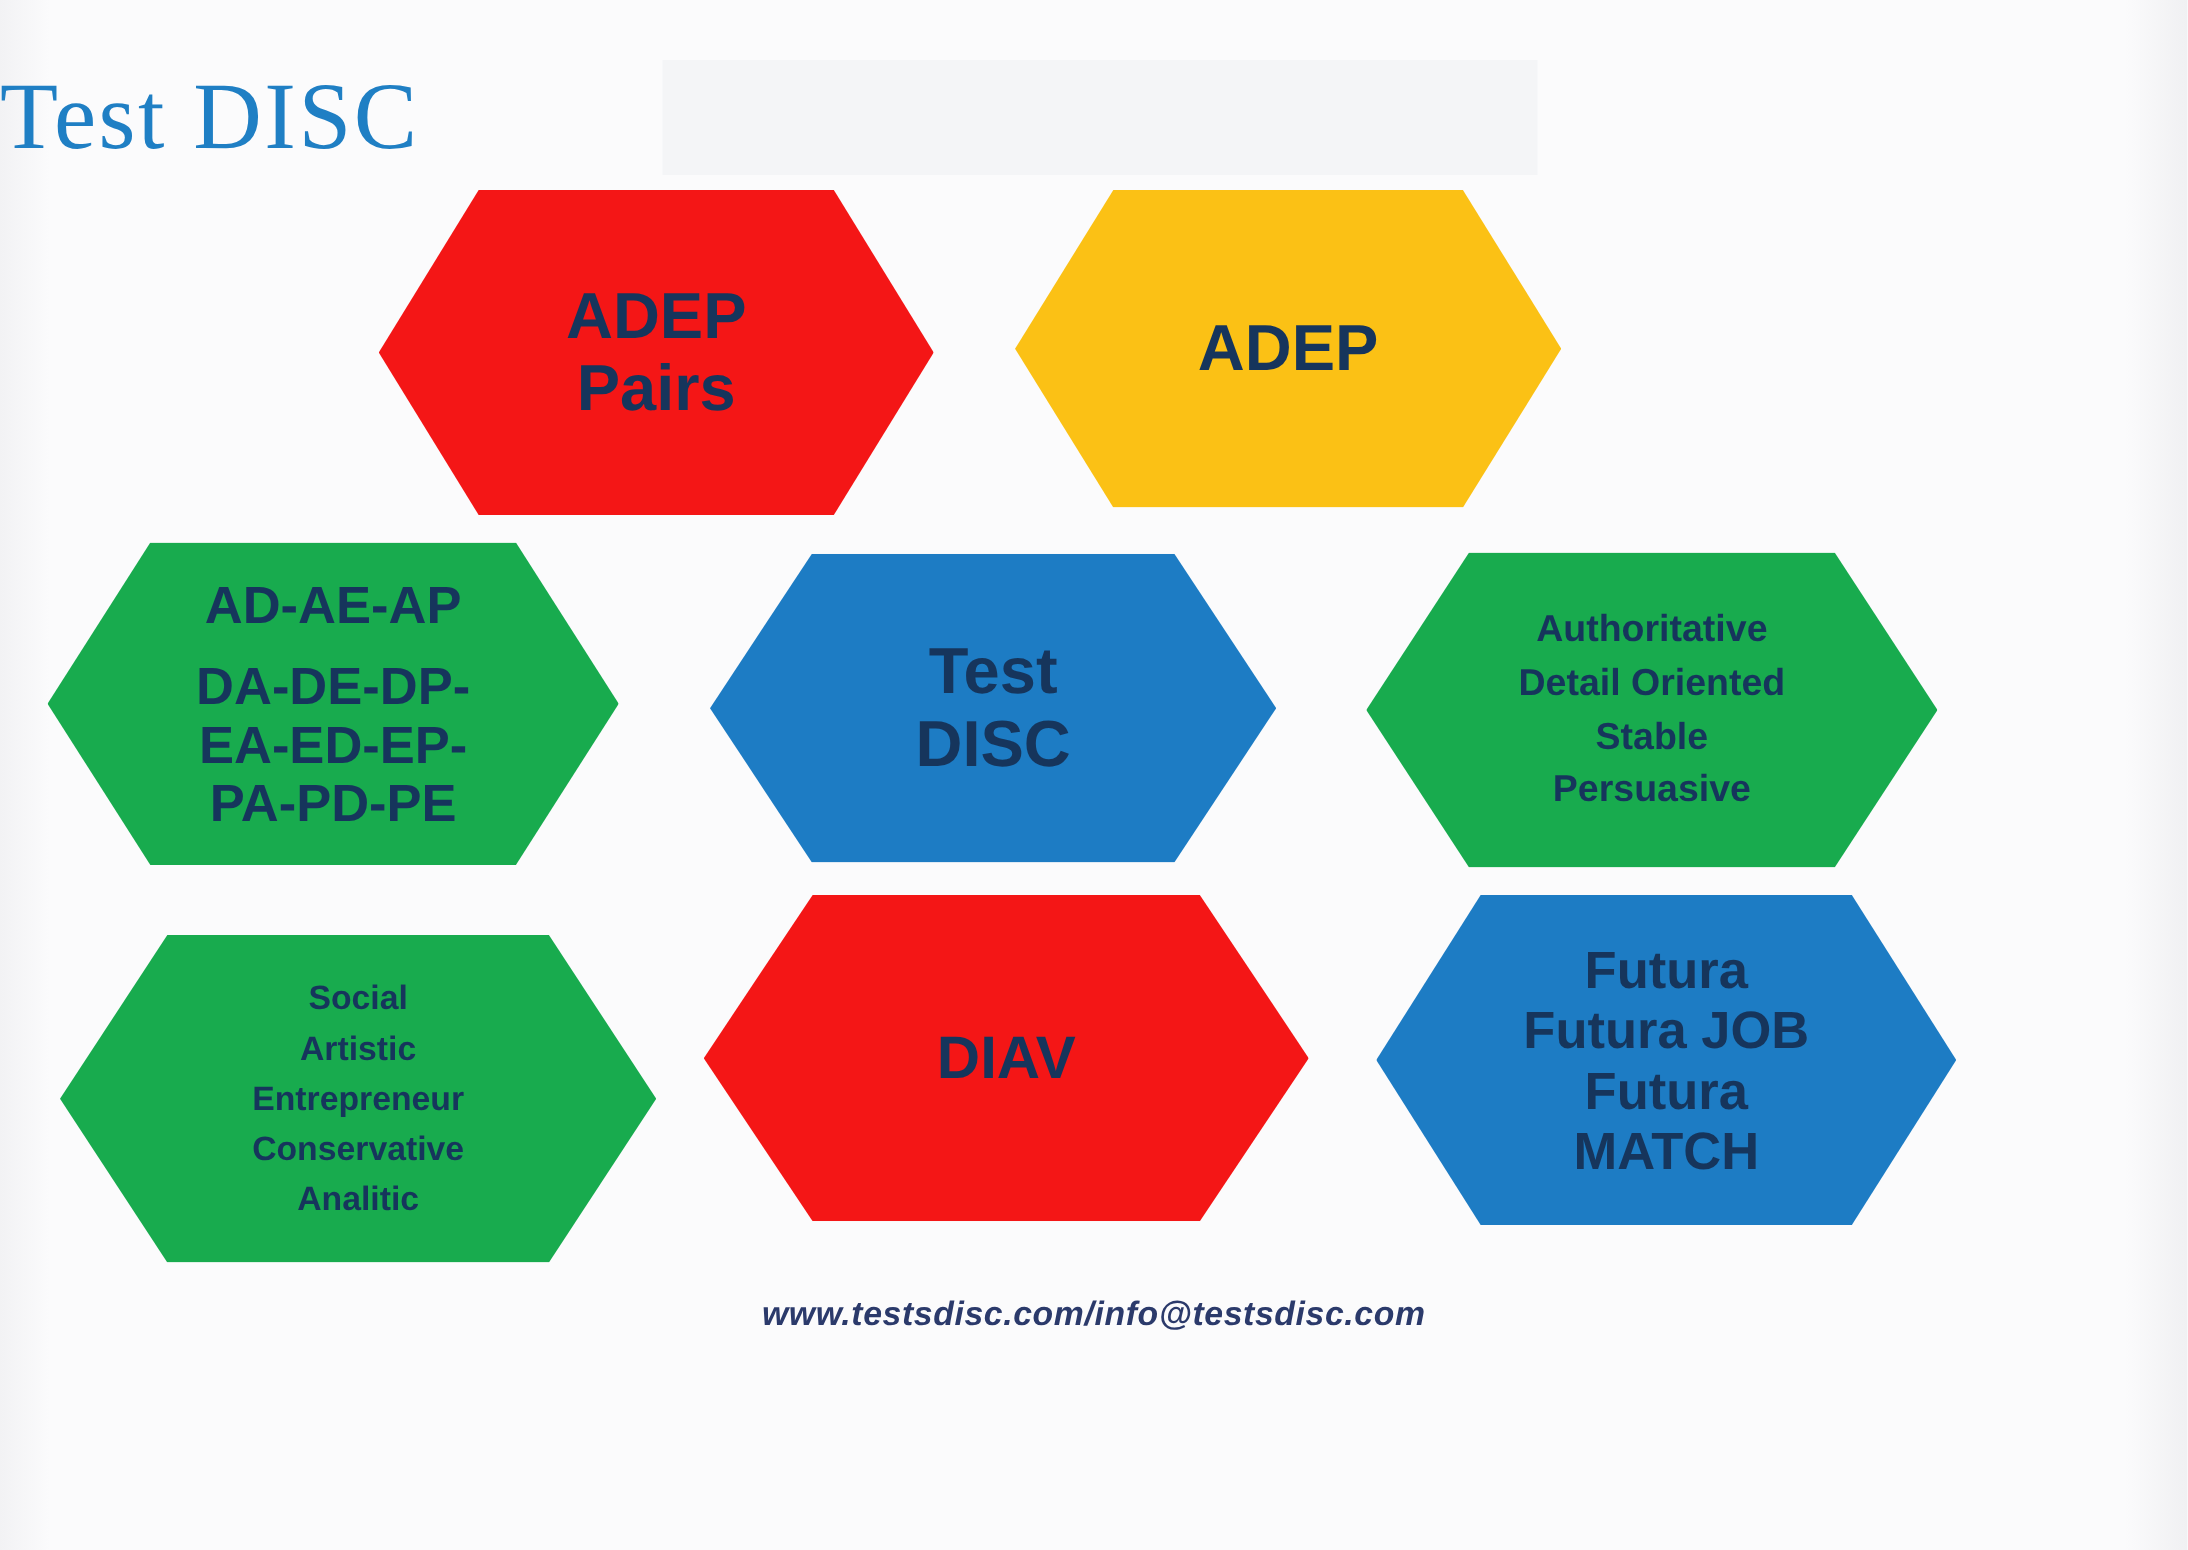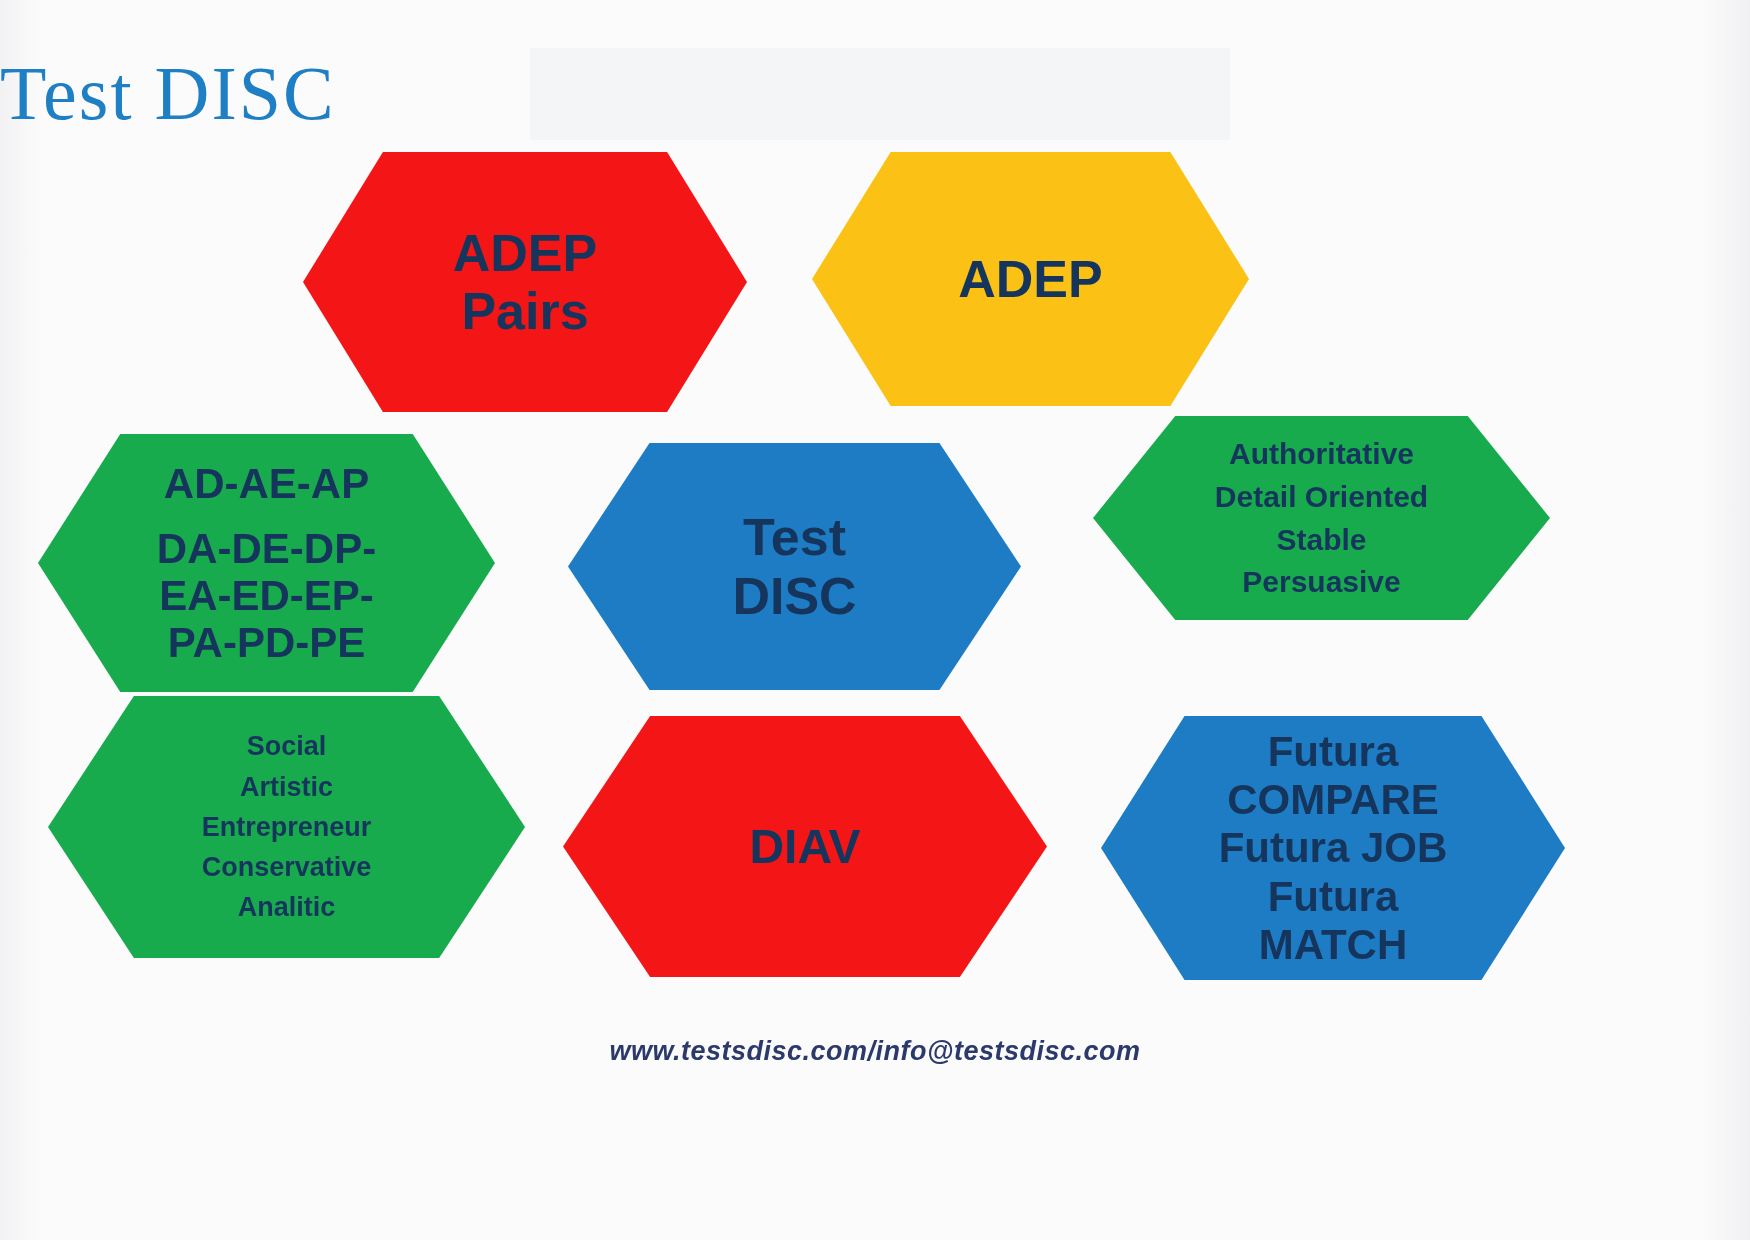--- a/index.html
+++ b/index.html
@@ -90,7 +90,7 @@
     font-size: 52px; font-weight: bold;
   }
   #hex-traits {
-    left: 1093px; top: 416px; width: 457px; height: 204px;
+    left: 1093px; top: 442px; width: 457px; height: 252px;
     font-size: 30px; font-weight: bold;
   }
   #hex-traits .ln { margin: 9px 0; }

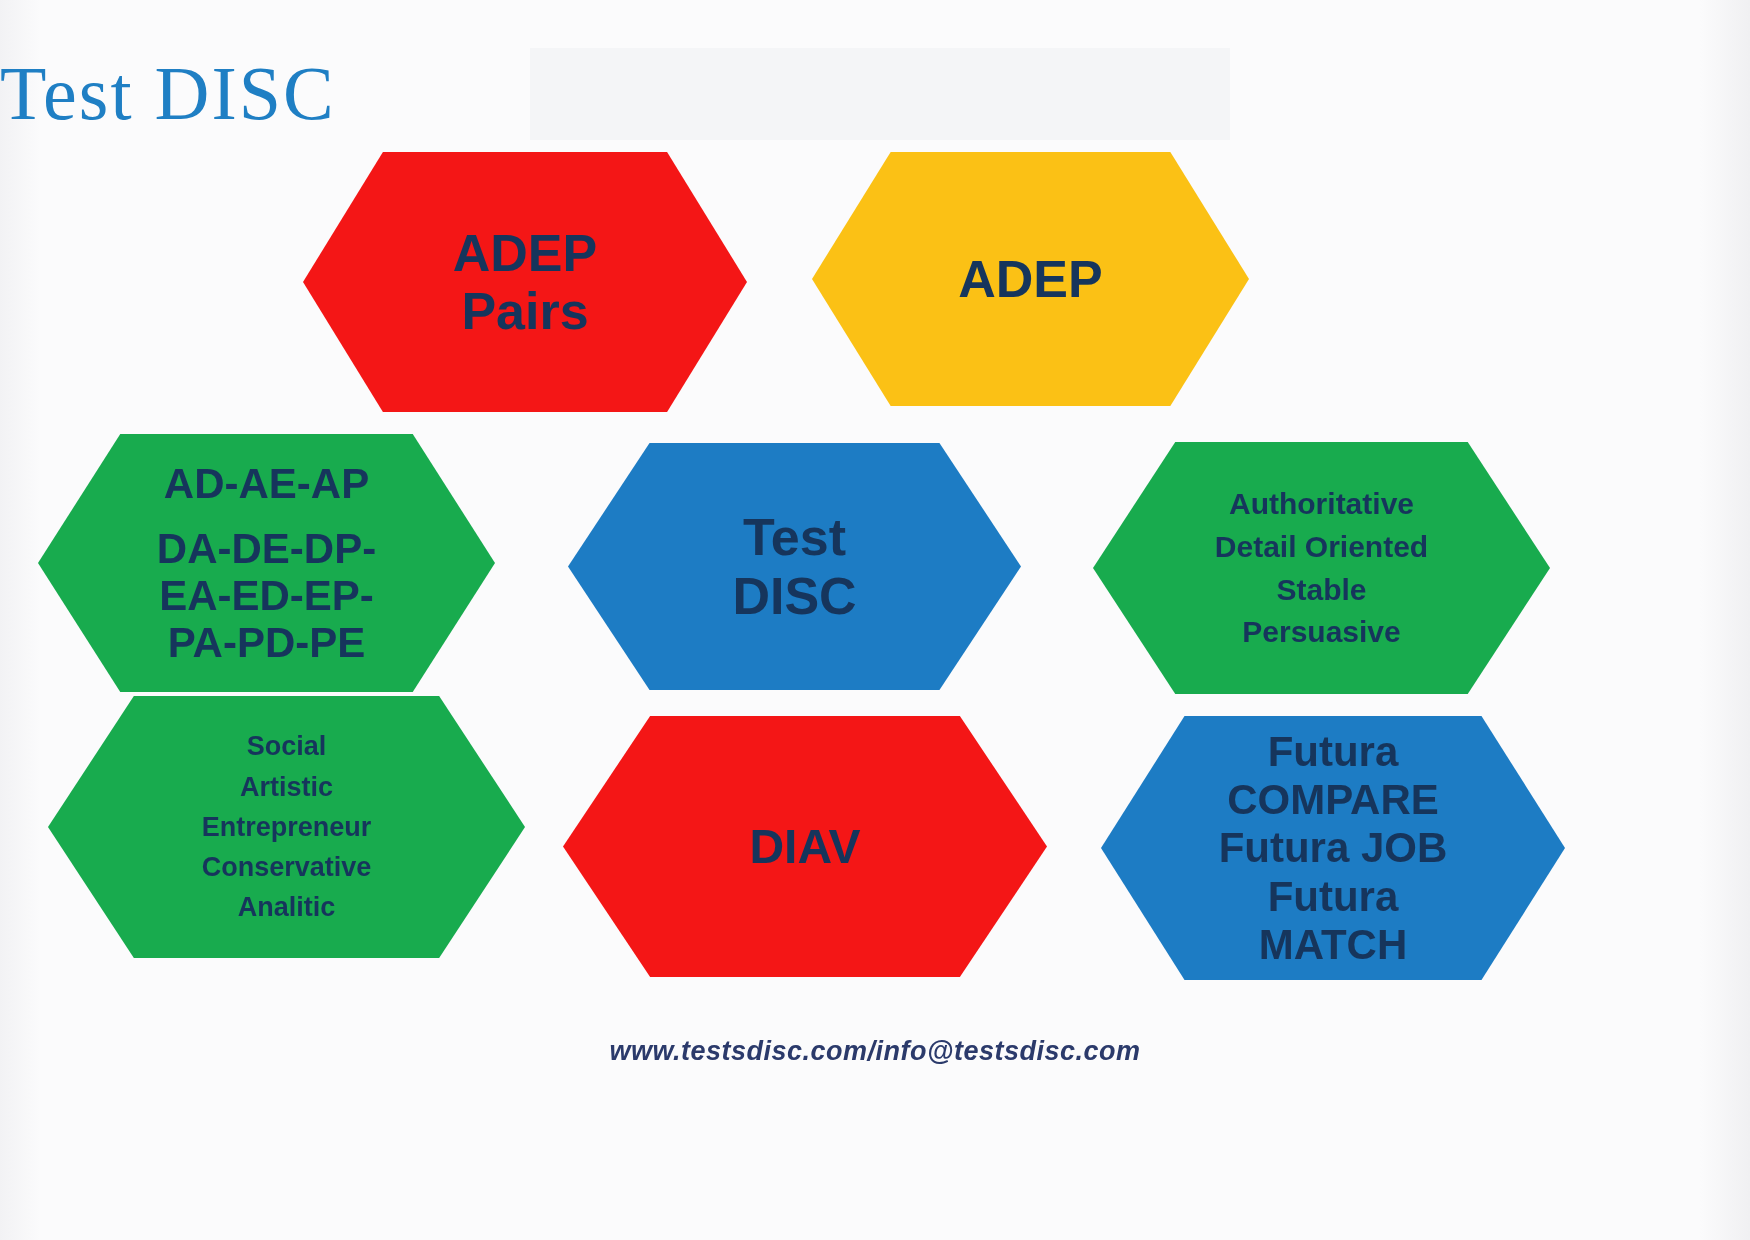--- a/index.html
+++ b/index.html
@@ -95,7 +95,7 @@
   }
   #hex-traits .ln { margin: 9px 0; }
   #hex-interests {
-    left: 48px; top: 696px; width: 477px; height: 262px;
+    left: 48px; top: 748px; width: 477px; height: 262px;
     font-size: 27px; font-weight: bold;
   }
   #hex-interests .ln { margin: 10px 0; }

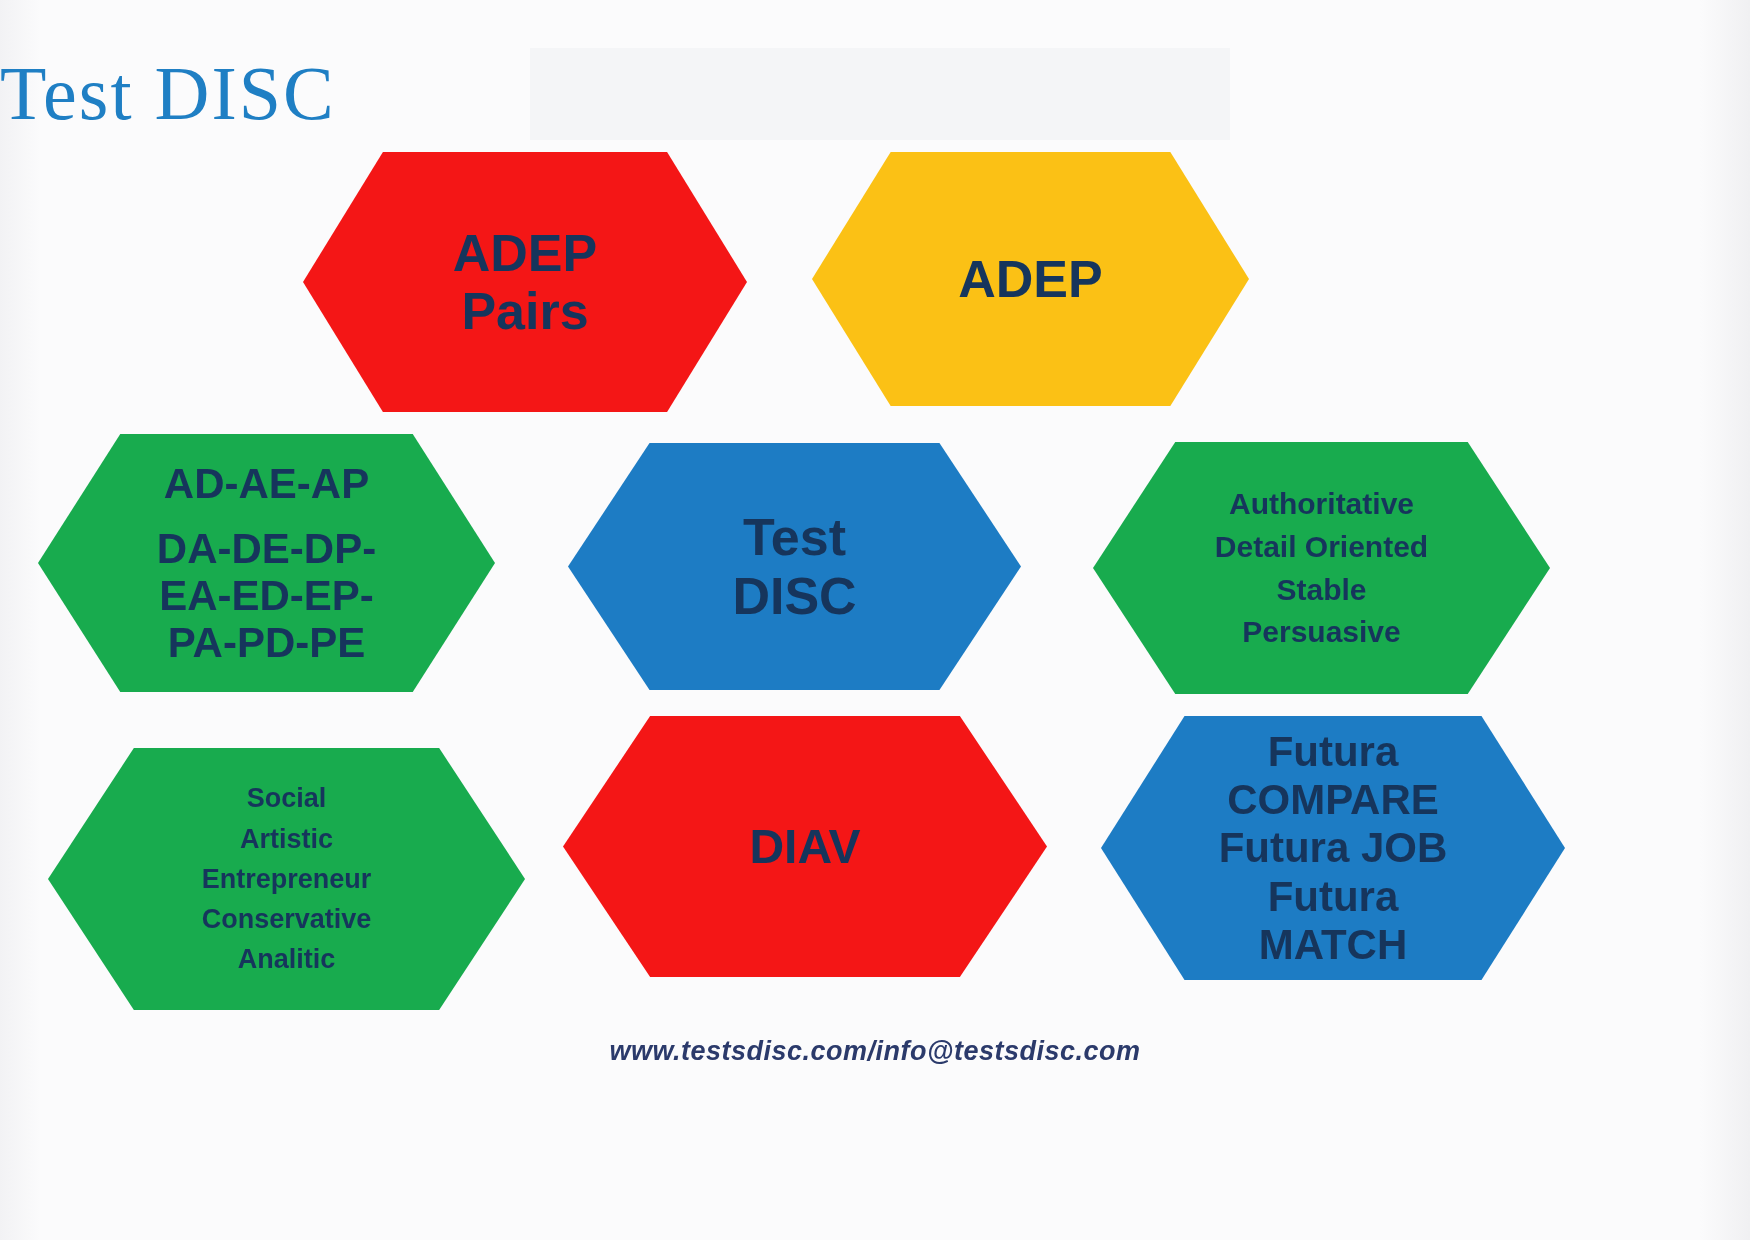--- a/index.html
+++ b/index.html
@@ -187,7 +187,6 @@
 <div class="hex blue" id="hex-futura">
   <span class="lines">
     <span class="ln">Futura</span>
-    <span class="ln">COMPARE</span>
     <span class="ln">Futura JOB</span>
     <span class="ln">Futura</span>
     <span class="ln">MATCH</span>

